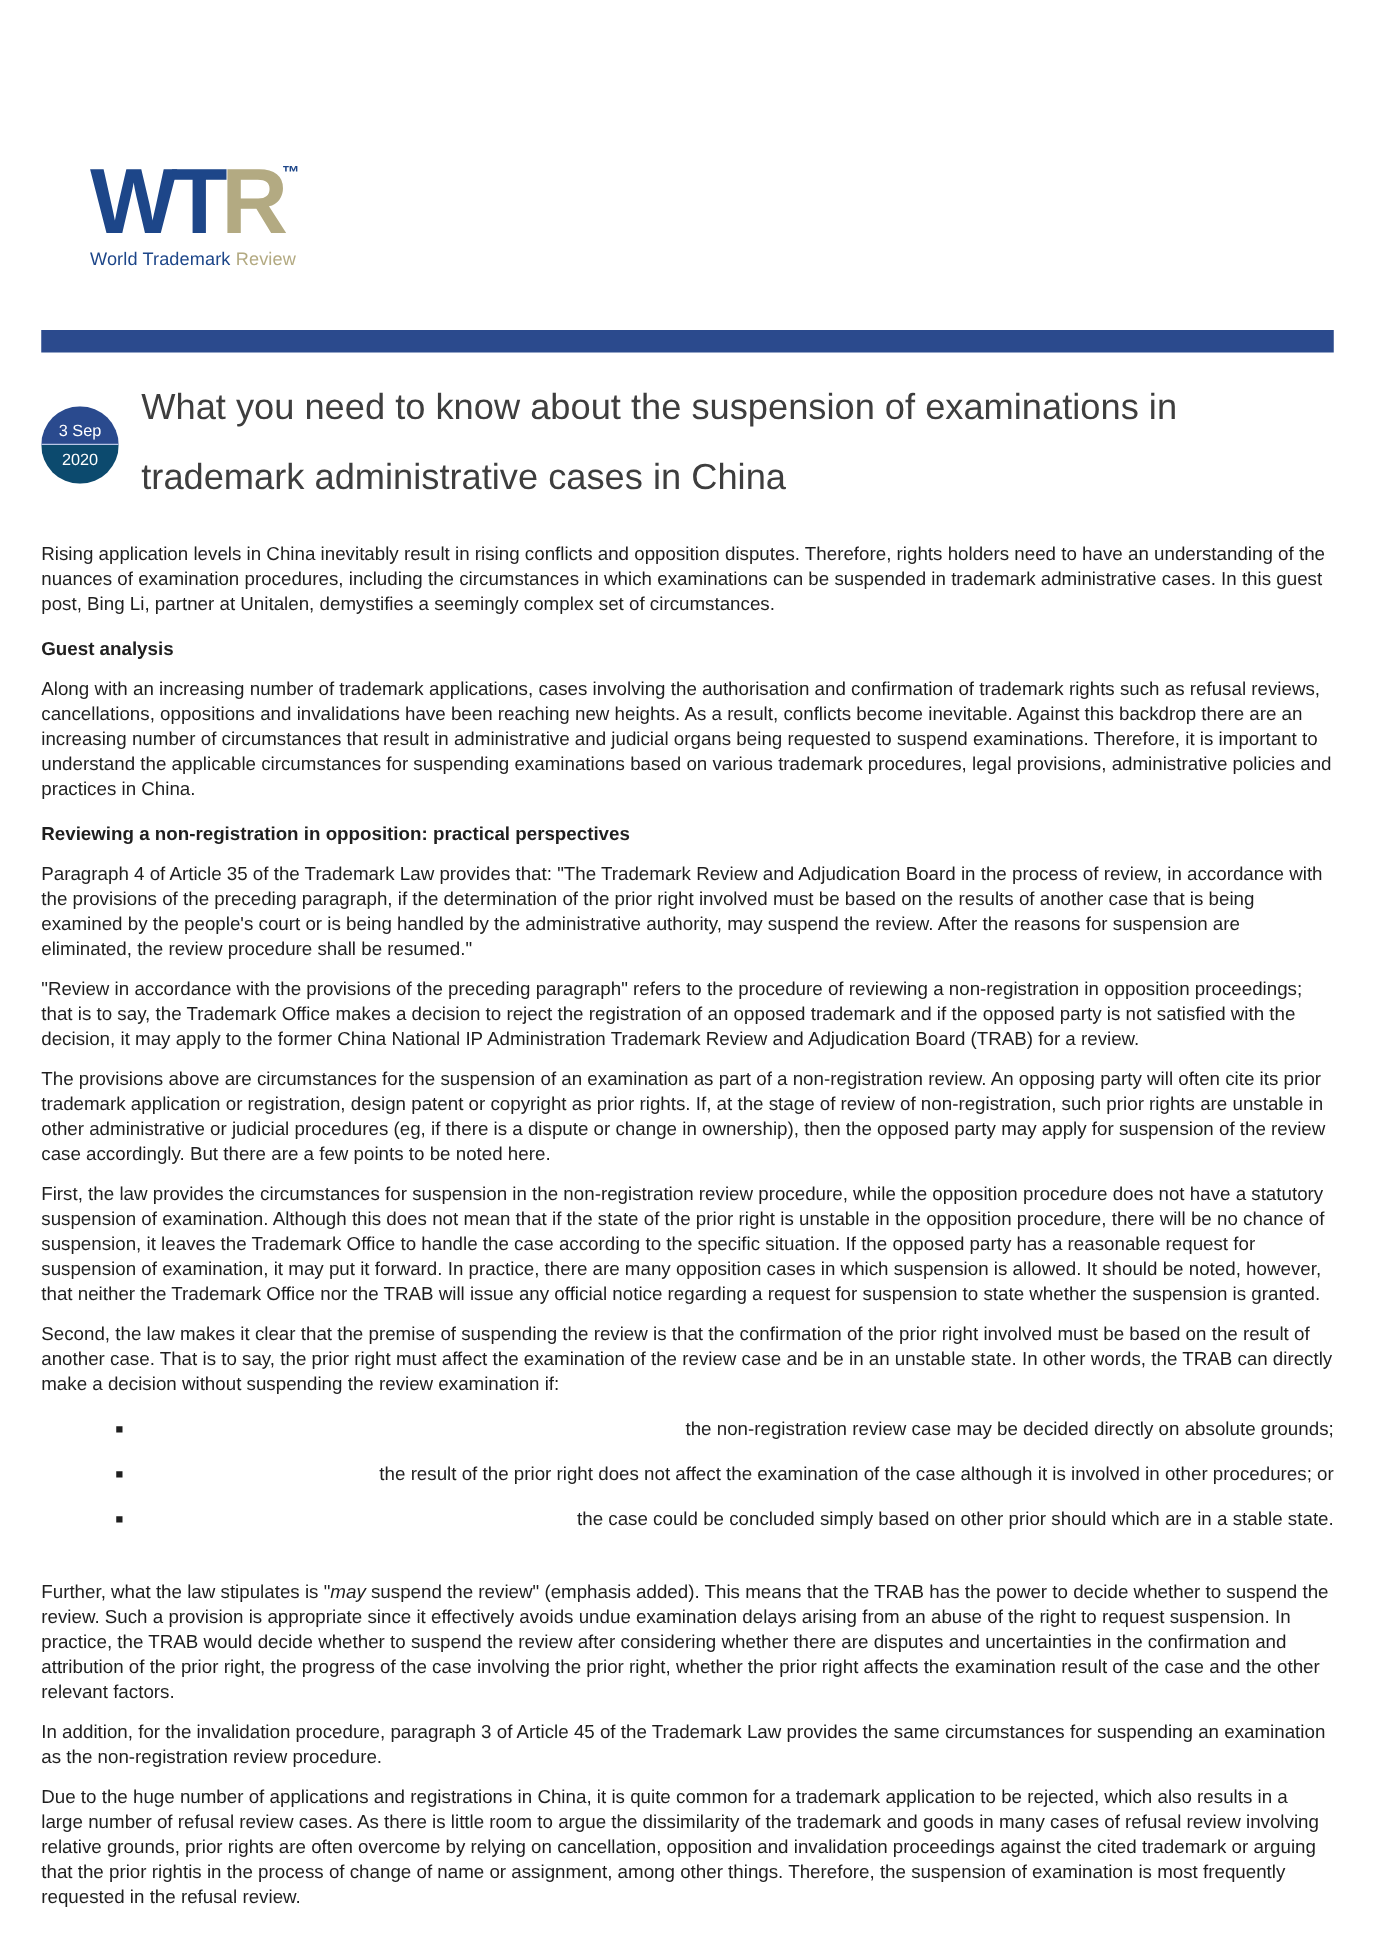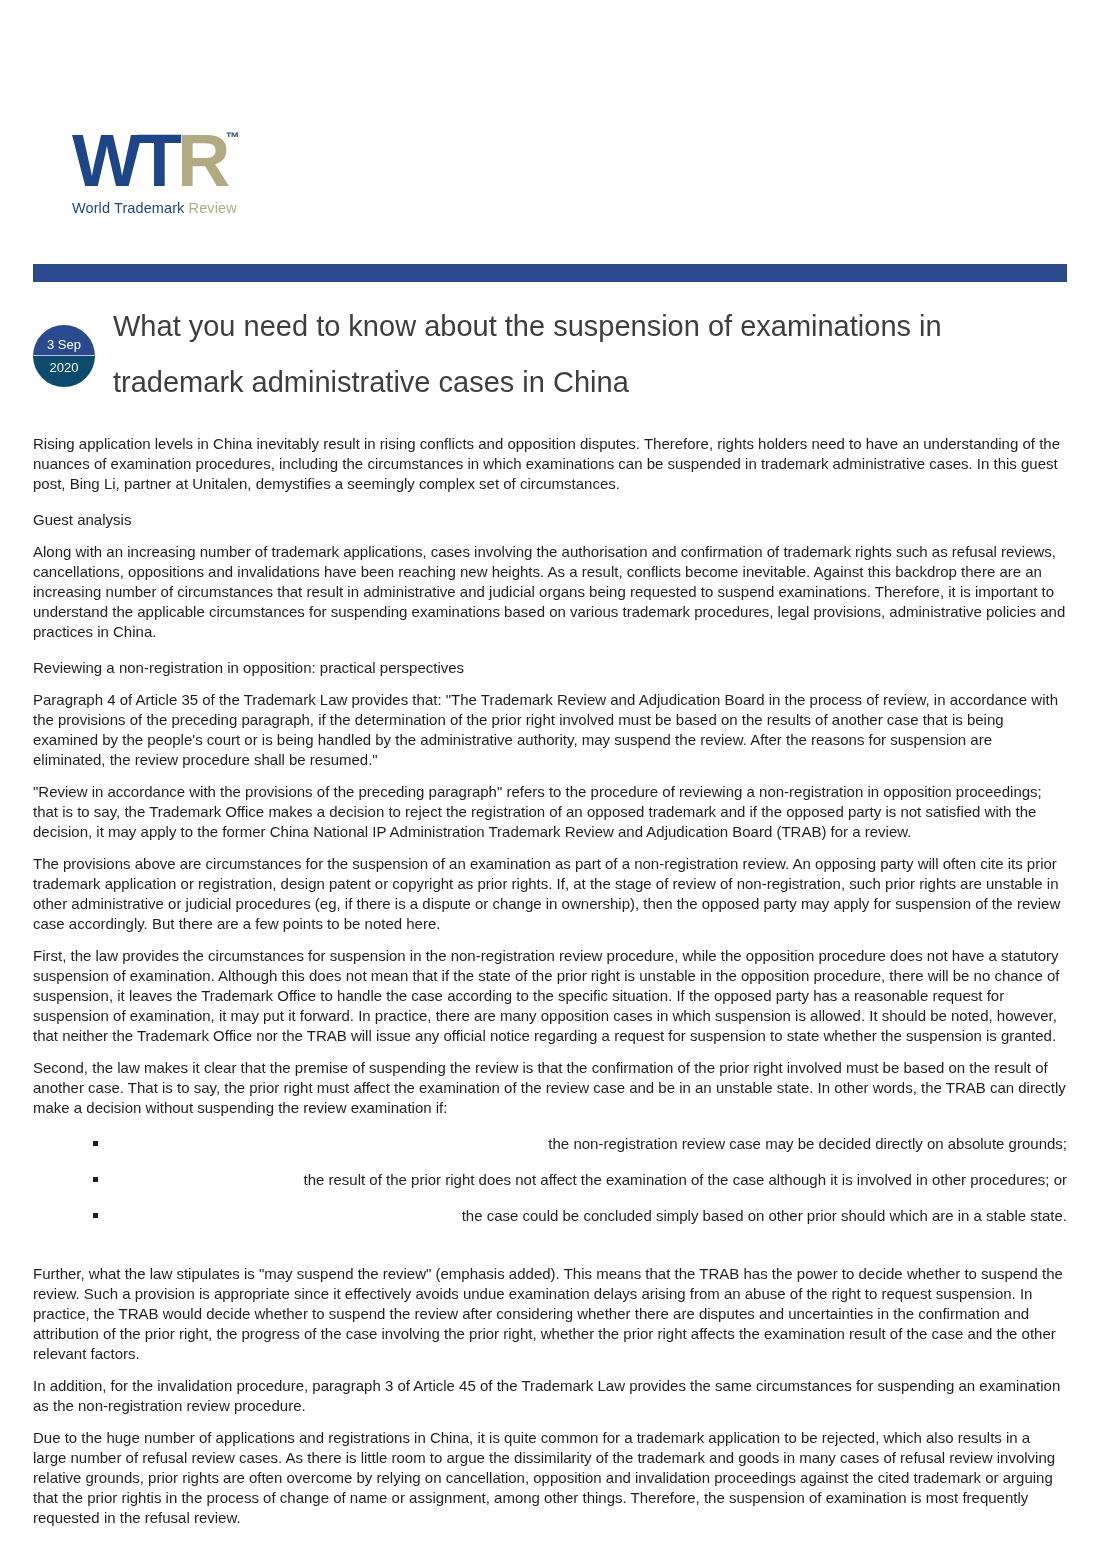--- a/index.html
+++ b/index.html
@@ -102,7 +102,7 @@
   .article-body p { margin-bottom: 12px; }
   .article-body h3 {
     font-size: 15px;
-    font-weight: 400;
+    font-weight: 700;
     color: #1f1f1f;
     margin: 16px 0 12px 0;
   }

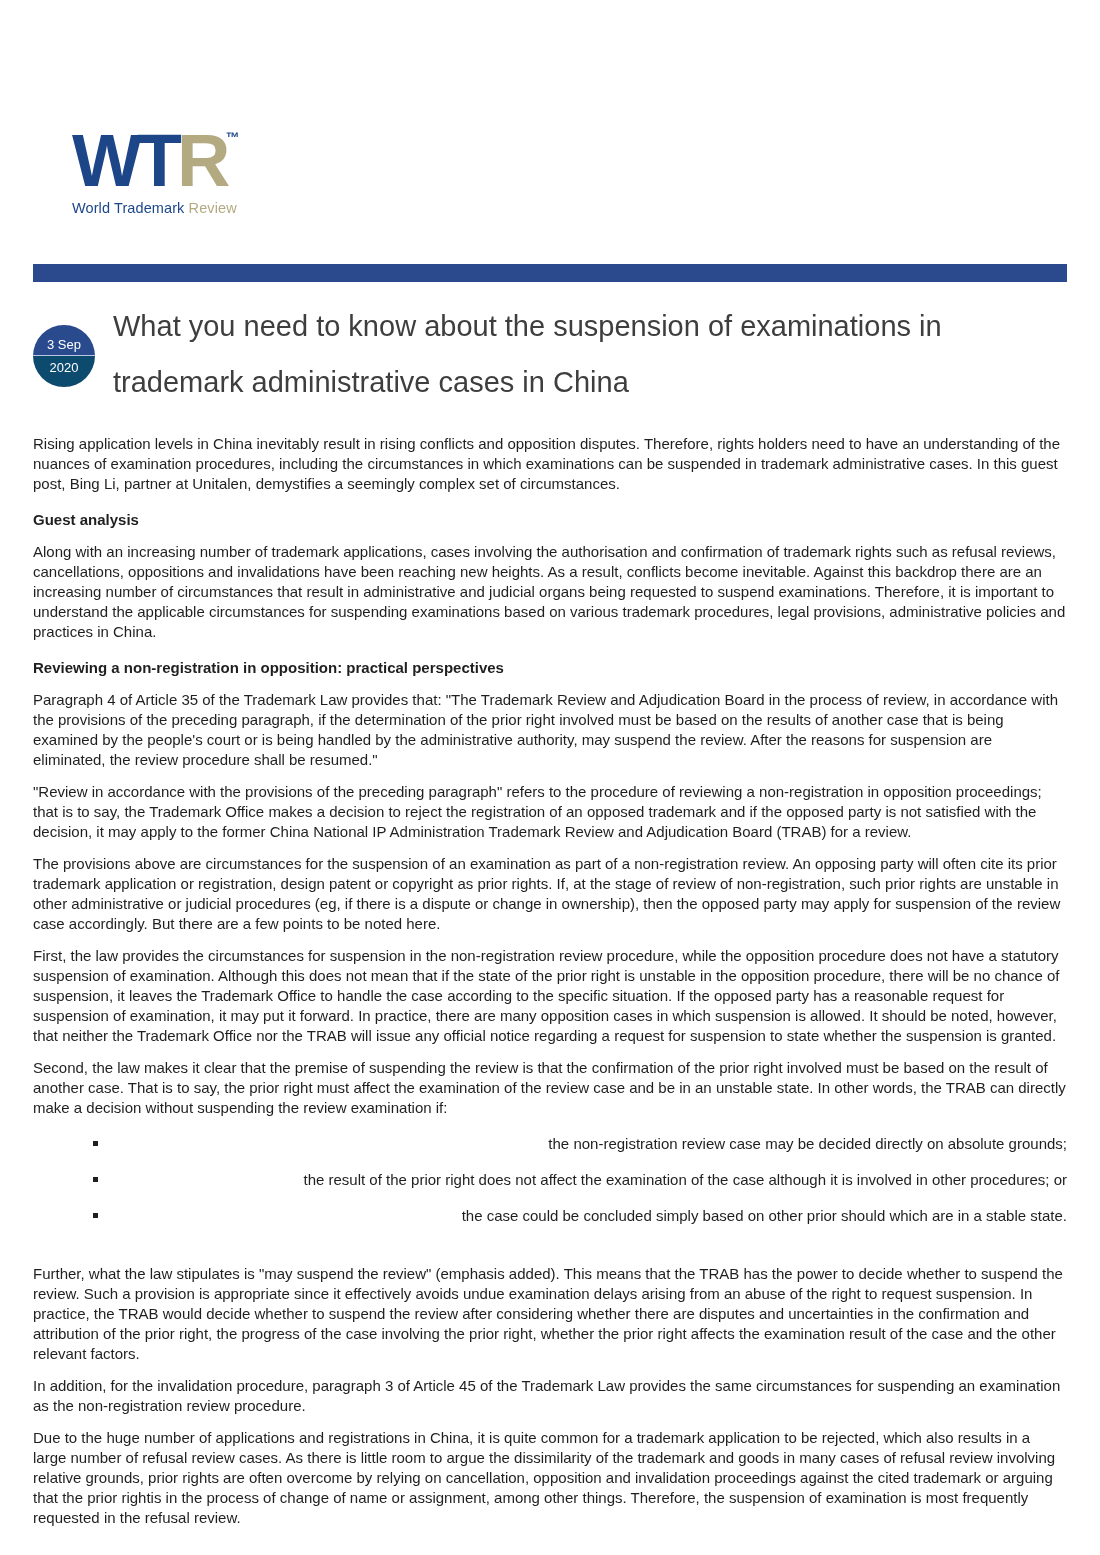--- a/index.html
+++ b/index.html
@@ -126,7 +126,7 @@
     height: 5px;
     background: #1f1f1f;
   }
-  .em { }
+  .em { font-style: italic; }
 </style>
 </head>
 <body>

